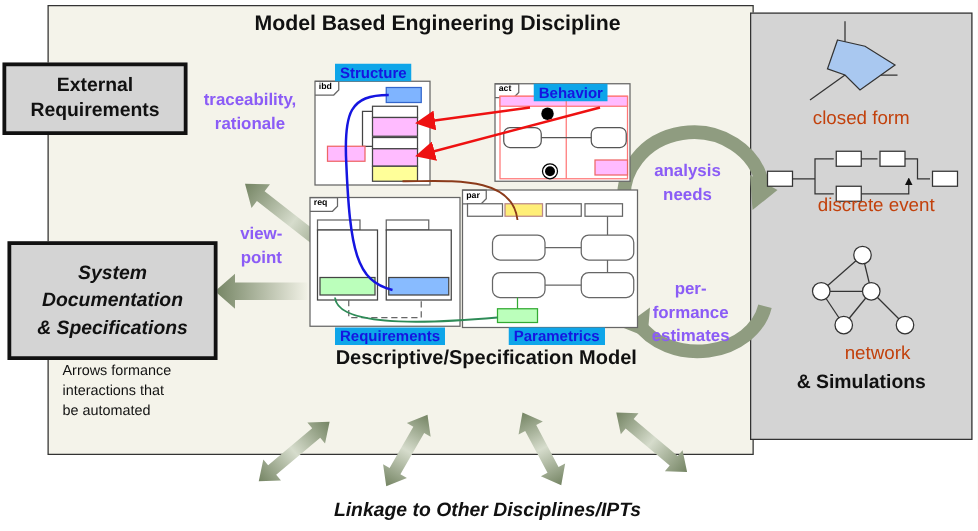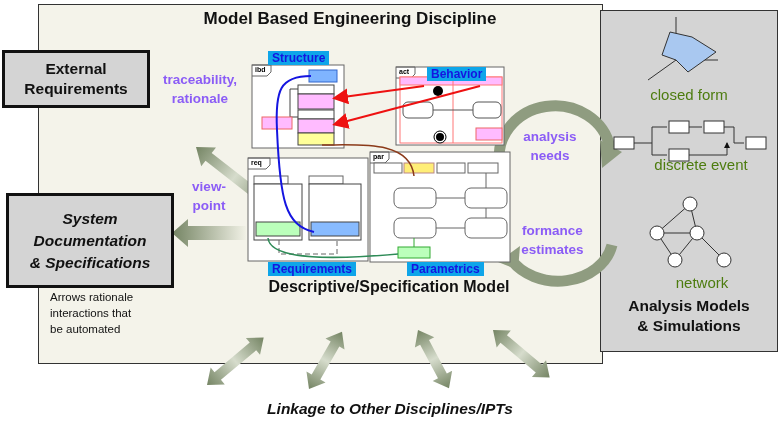--- a/index.html
+++ b/index.html
@@ -12,7 +12,7 @@
   .doc-box { background:#d4d4d4; border:3px solid #111; box-sizing:border-box; font-weight:bold; text-align:center; color:#111; display:flex; flex-direction:column; justify-content:center; }
   .note-text { font-size:11.5px; color:#111; line-height:16px; }
   .blue-label { color:#1515e0; font-weight:bold; font-size:12px; background:#0ea5e9; padding:0 4px; }
-  .sim-label { font-size:15px; color:#4d7c0f; text-align:center; }
+  .sim-label { font-size:15px; color:#c2410c; text-align:center; }
   svg { position:absolute; left:0; top:0; }
 </style>
 </head>

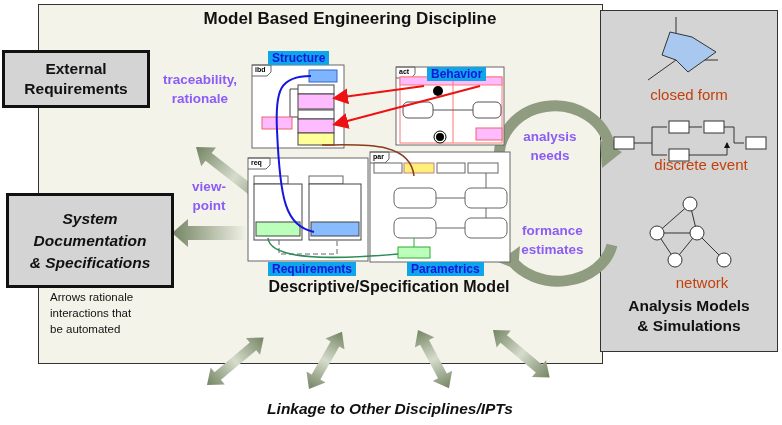--- a/index.html
+++ b/index.html
@@ -188,6 +188,7 @@
   <div>needs</div>
 </div>
 <div class="abs bold" style="left:515px;top:221px;width:75px;text-align:center;font-size:13.5px;line-height:19px;">
+  <div>per-</div>
   <div>formance</div>
   <div>estimates</div>
 </div>

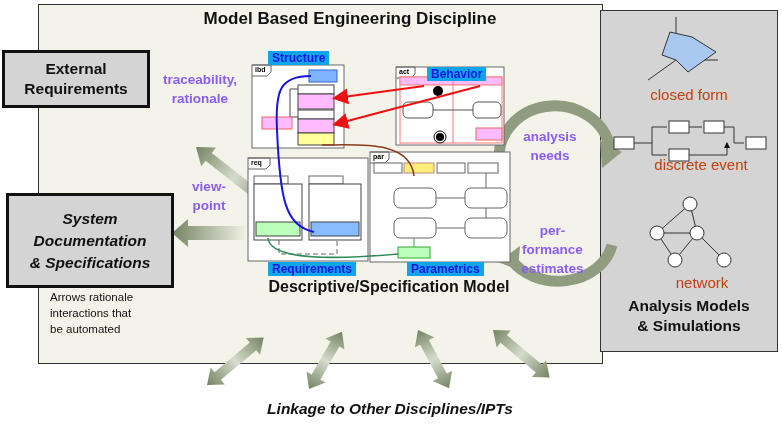--- a/index.html
+++ b/index.html
@@ -194,7 +194,7 @@
 </div>
 
 <div class="abs note-text" style="left:50px;top:289px;width:110px;">
-  <div>Arrows rationale</div>
+  <div>Arrows formance</div>
   <div>interactions that</div>
   <div>be  automated</div>
 </div>

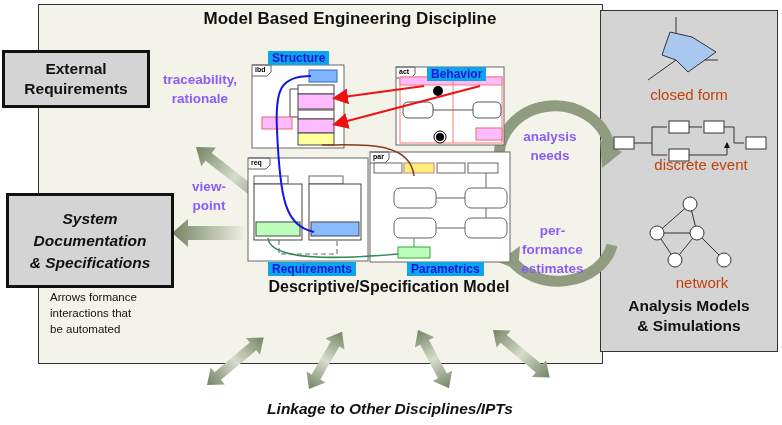--- a/index.html
+++ b/index.html
@@ -214,7 +214,6 @@
 <div class="abs sim-label" style="left:600px;top:156px;width:202px;">discrete event</div>
 <div class="abs sim-label" style="left:600px;top:274px;width:204px;">network</div>
 <div class="abs title" style="left:600px;top:296px;width:178px;font-size:15.5px;line-height:20px;">
-  <div>Analysis Models</div>
   <div>&amp; Simulations</div>
 </div>
 

